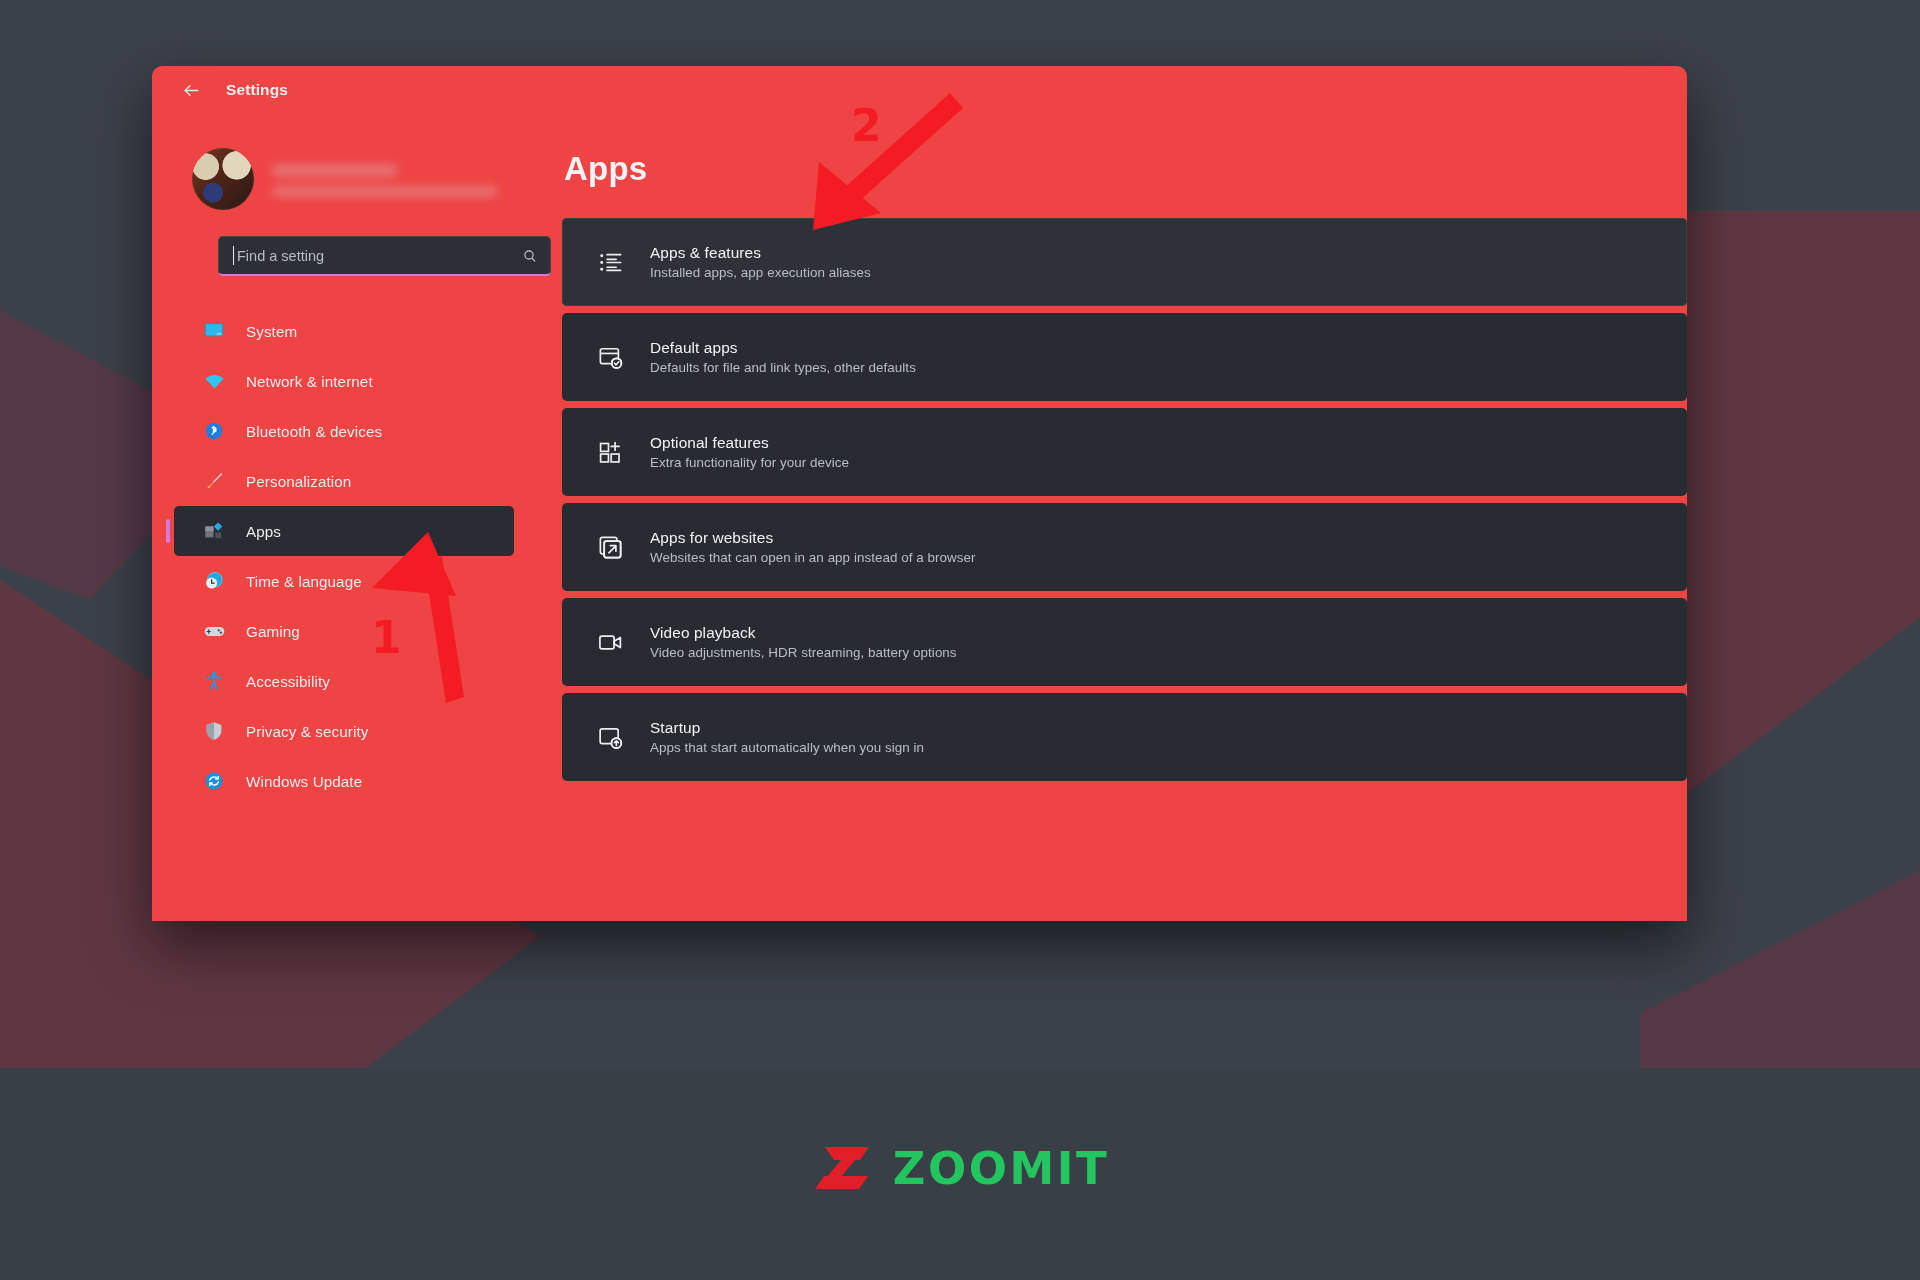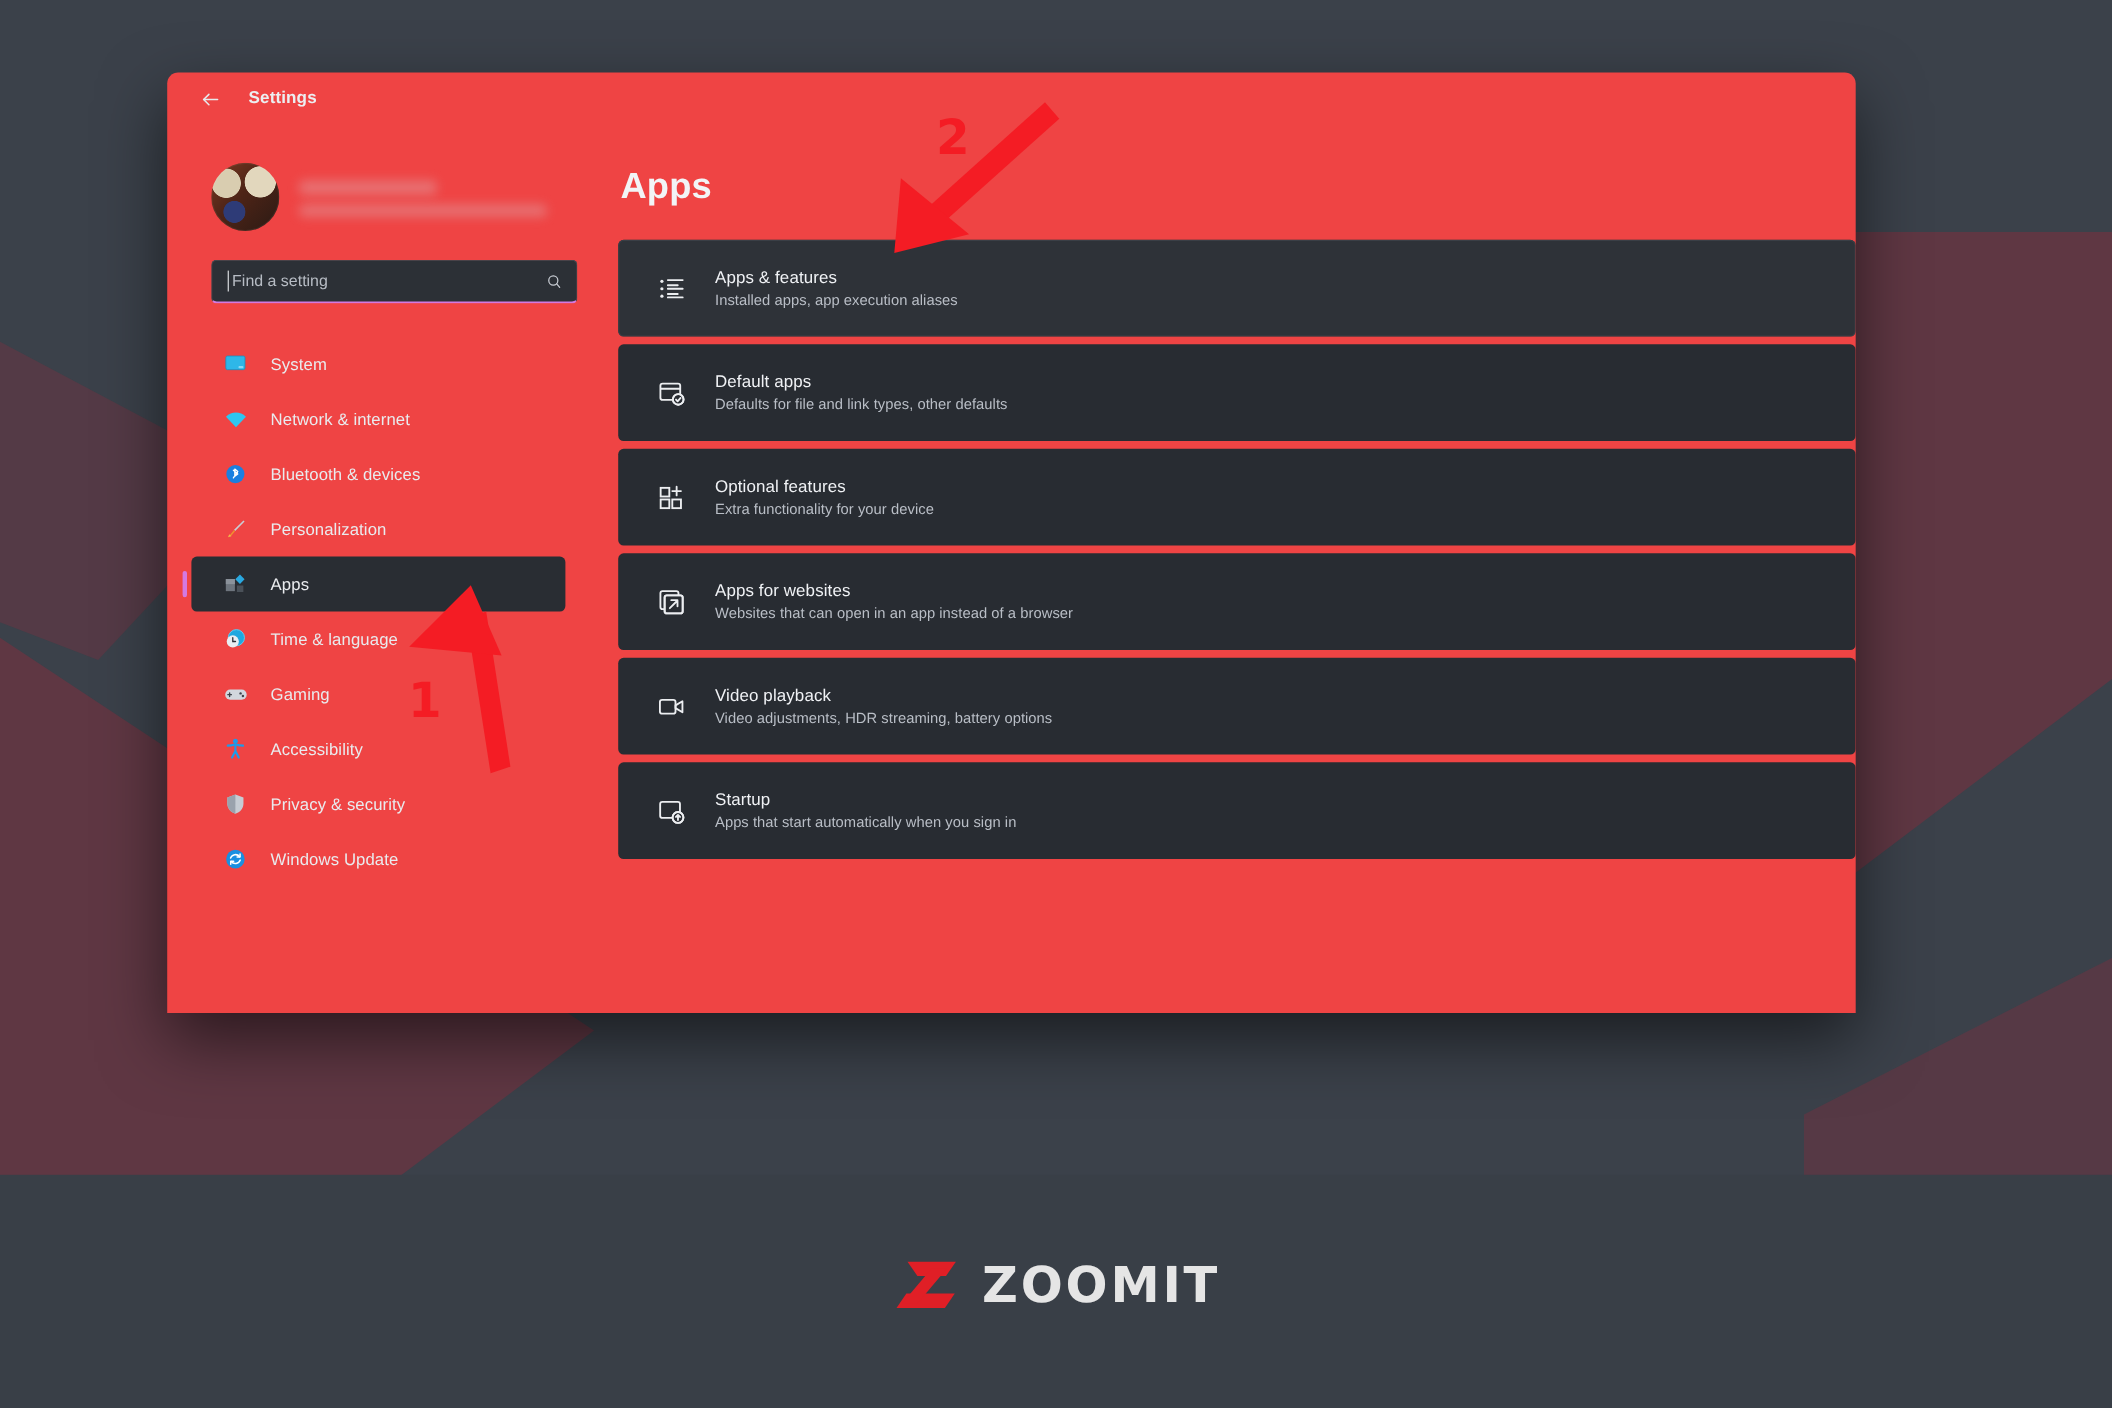--- a/index.html
+++ b/index.html
@@ -85,7 +85,7 @@
   .blur-name{ width:125px; height:13px; }
   .blur-mail{ width:225px; height:11px; }
 
-  .search-wrap{ padding:14px 0 0 40px; }
+  .search-wrap{ padding:14px 0 0 40px;margin-left:26px; }
   .search-box{
     width:333px; height:40px; background:#2c3036;
     border:1px solid #43474e; border-bottom:2px solid #d479e0;

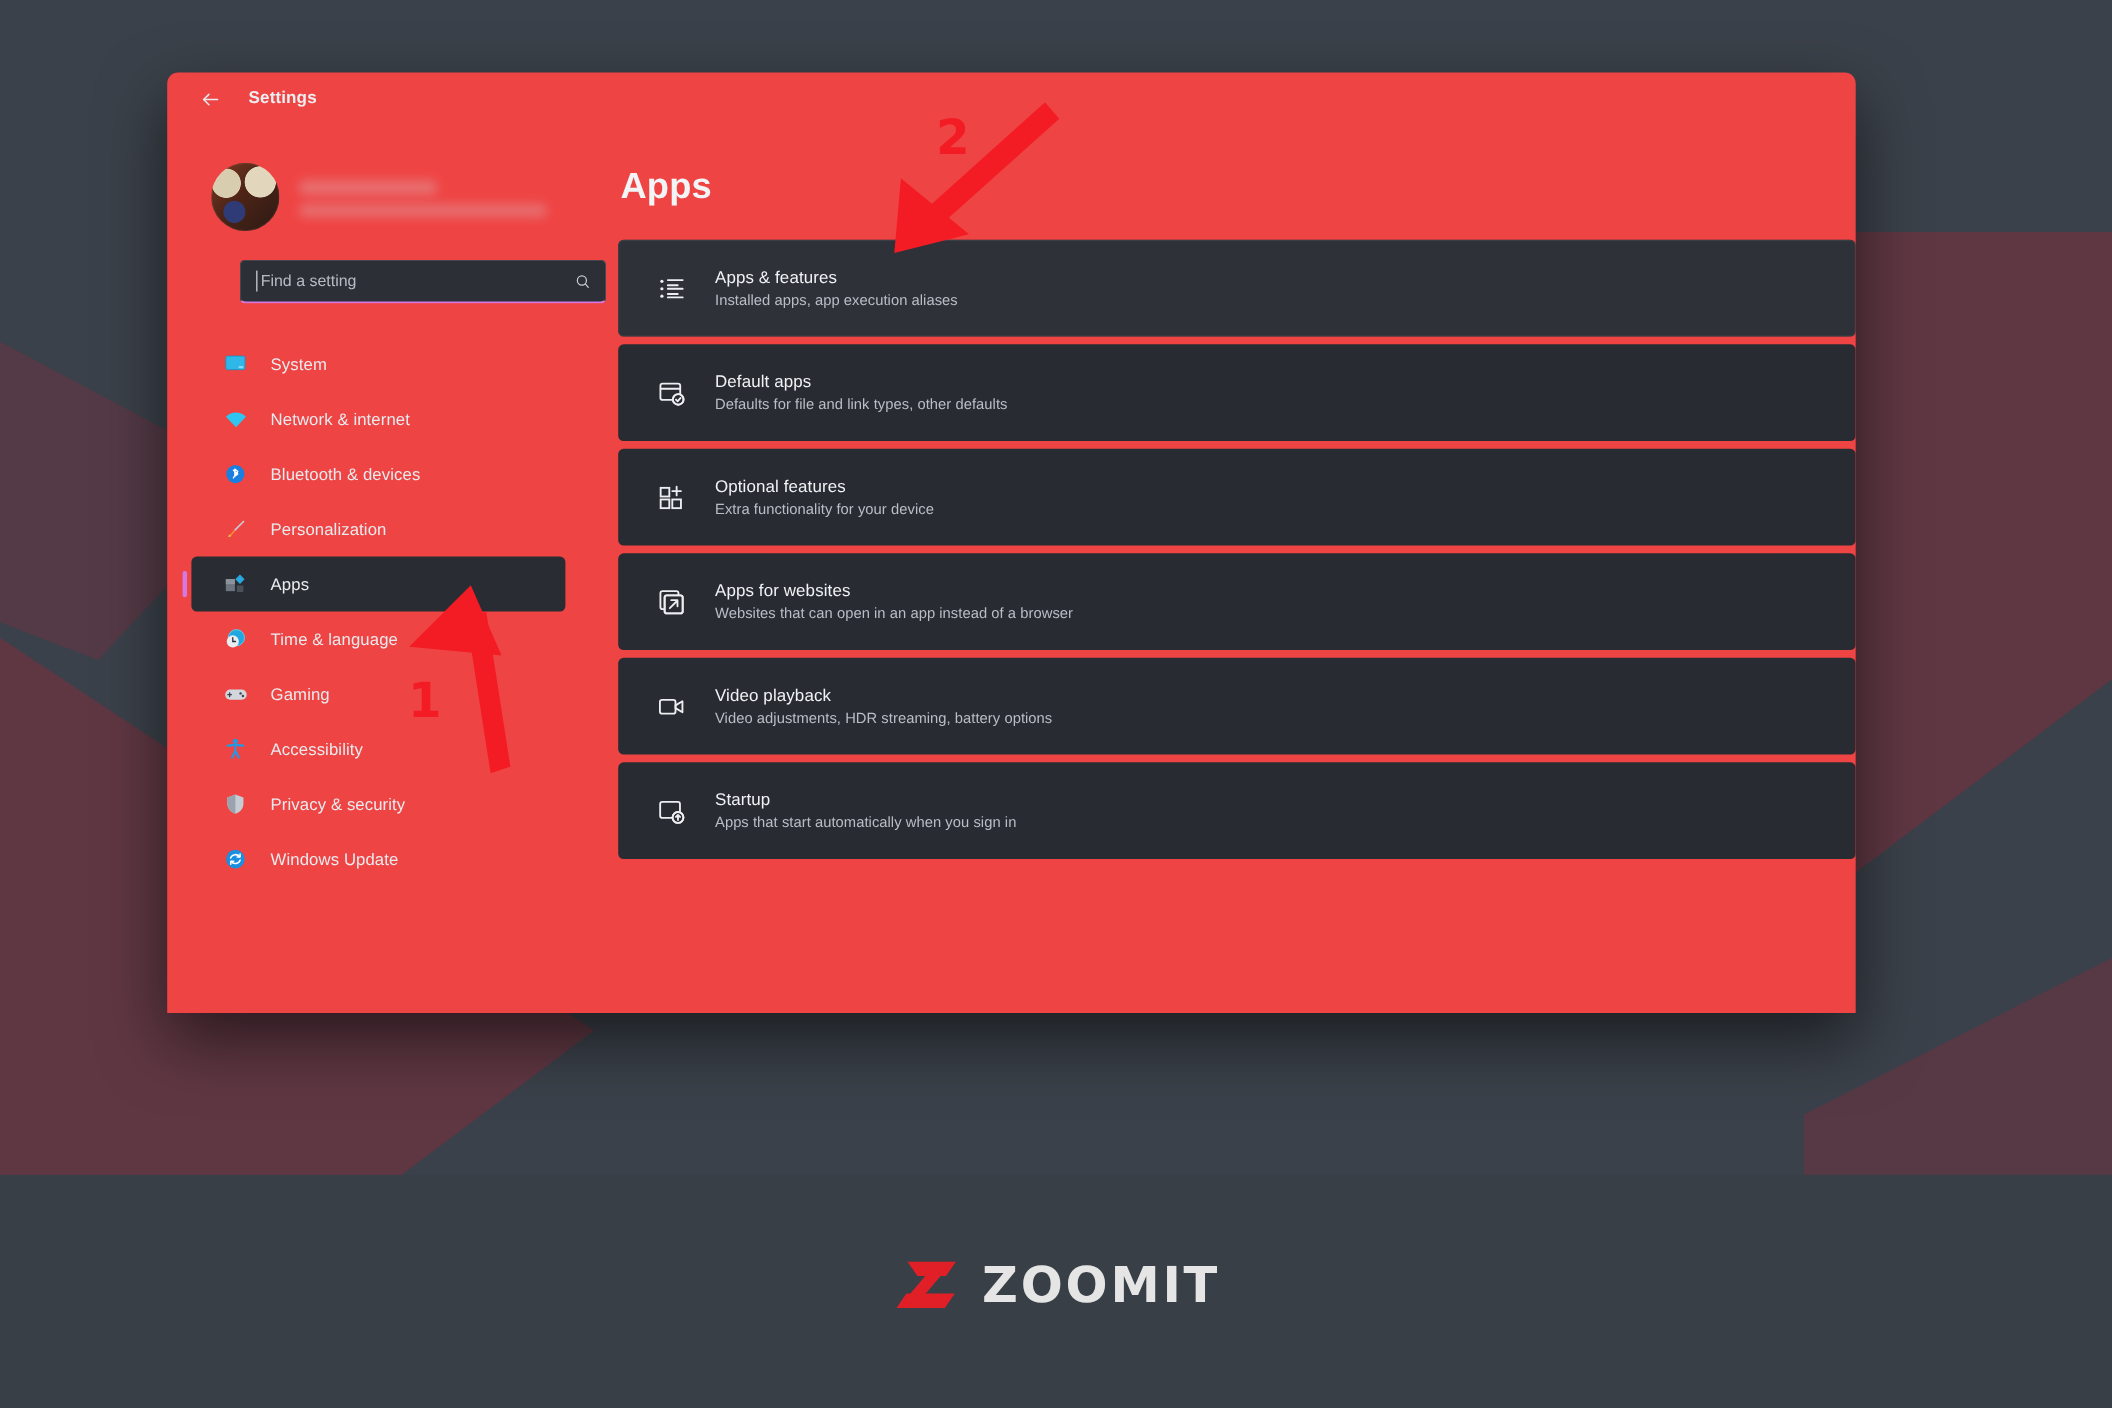--- a/index.html
+++ b/index.html
@@ -152,7 +152,7 @@
   }
   .logo-mark{ width:62px;height:46px; }
   .logo-word{
-    font-size:45px; font-weight:700; color:#e5e5e5; letter-spacing:2.5px;
+    font-size:45px; font-weight:700; color:#22c55e; letter-spacing:2.5px;
     font-family:"DejaVu Sans", sans-serif;
   }
 </style>

